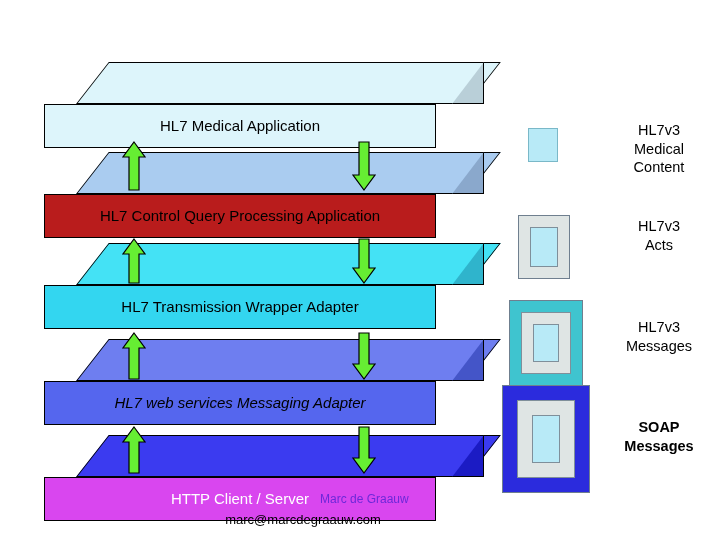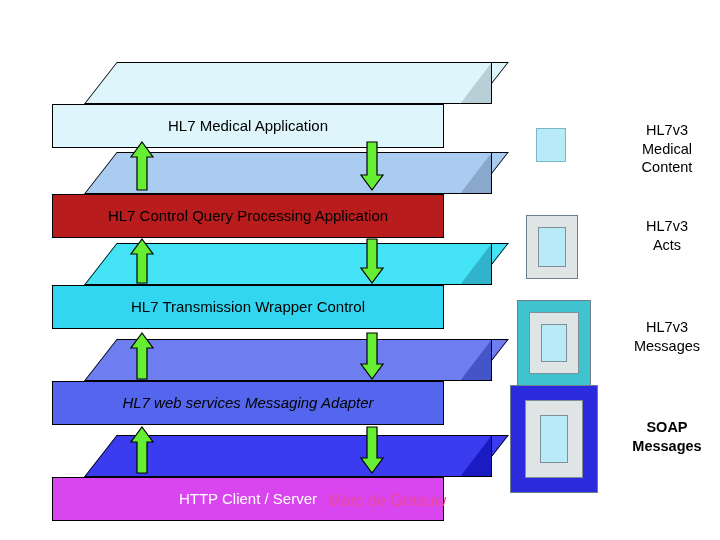--- a/index.html
+++ b/index.html
@@ -16,7 +16,7 @@
   }
   #stage {
     position: absolute;
-    left: 16px; top: 0;
+    left: 8px; top: 0;
     width: 590px;
     height: 540px;
   }

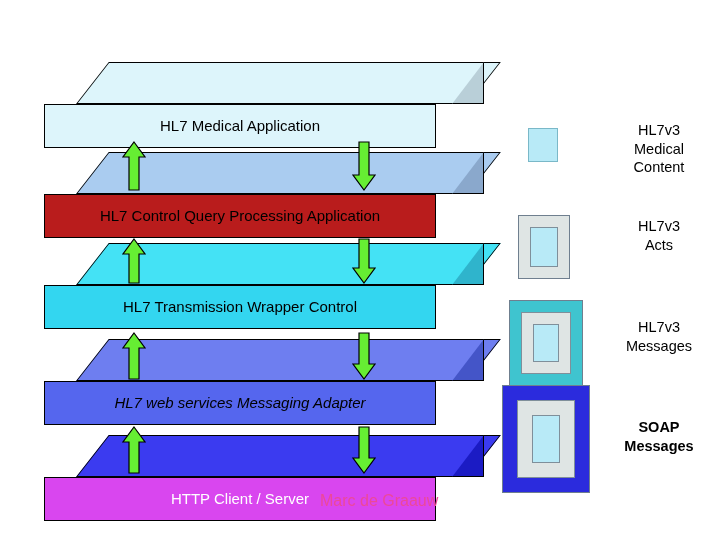--- a/index.html
+++ b/index.html
@@ -139,7 +139,7 @@
     <div class="topface" id="l2top" style="background: rgb(68, 226, 245);"></div>
     <div class="sideface" id="l2side" style="background: rgb(47, 180, 204);"></div>
     <div class="front" id="l2front" style="background: rgb(51, 214, 240);">
-      <span class="label">HL7 Transmission Wrapper Control</span>
+      <span class="label">HL7 Transmission Wrapper Adapter</span>
     </div>
   </div>
 

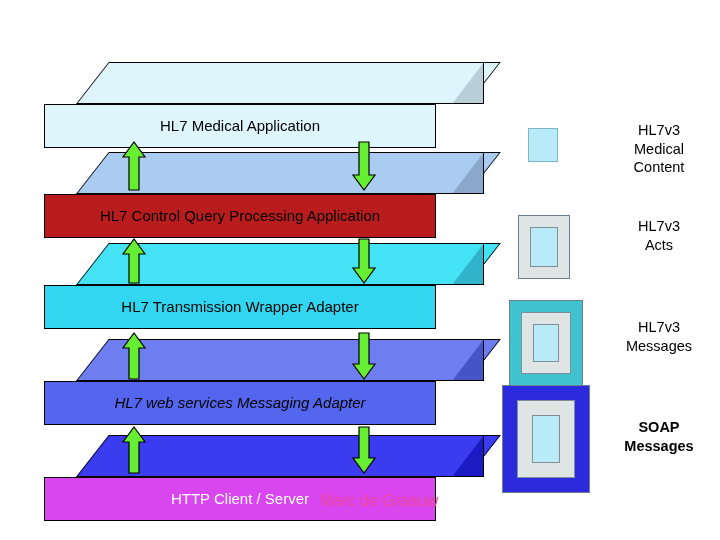--- a/index.html
+++ b/index.html
@@ -108,8 +108,8 @@
   }
   .watermark {
     position: absolute;
-    font-size: 16px;
-    color: #ec4899;
+    font-size: 12px;
+    color: #6d28d9;
     white-space: nowrap;
     text-align: center;
   }

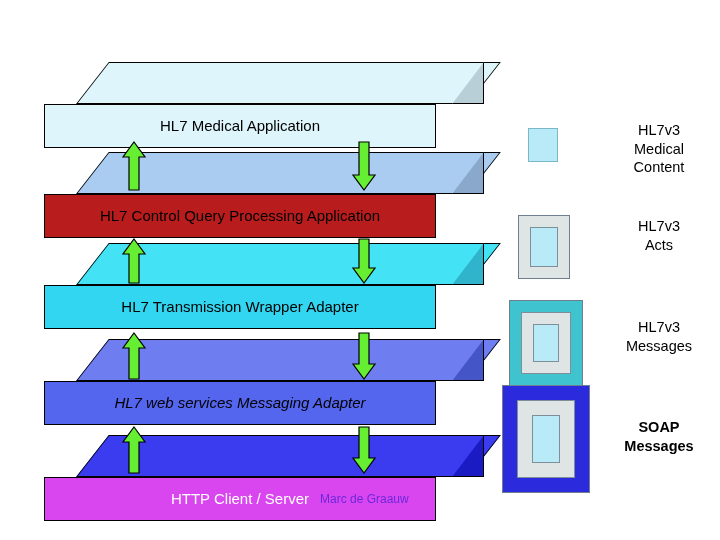--- a/index.html
+++ b/index.html
@@ -237,6 +237,7 @@
 Messages</div>
 
   <div class="watermark" style="left:312px; top:492px;">Marc de Graauw</div>
+  <div class="footer" style="left:0; top:512px;">marc@marcdegraauw.com</div>
 
 </div>
 

